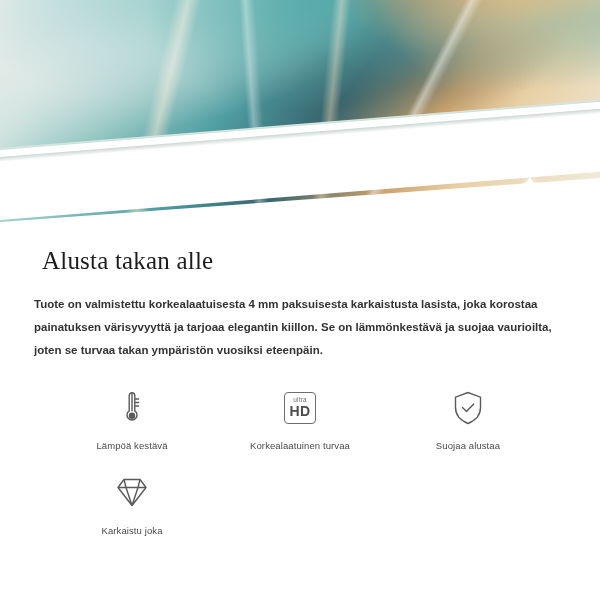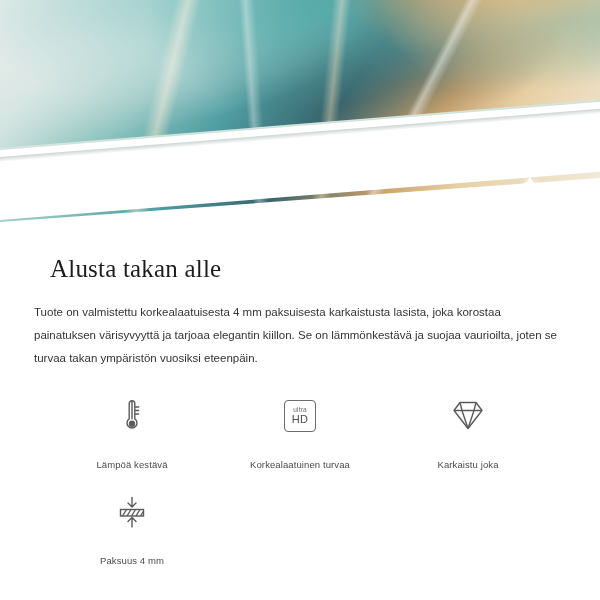--- a/index.html
+++ b/index.html
@@ -114,7 +114,7 @@
     line-height: 1.32;
     color: #1d1d1d;
     font-weight: 400;
-    margin: 16px;
+    margin: 8px;
     letter-spacing: 0.2px;
   }
   .headline .line2 {

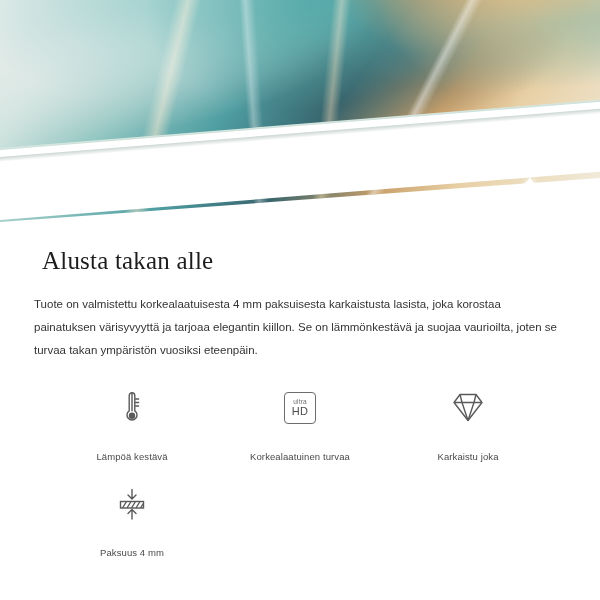--- a/index.html
+++ b/index.html
@@ -126,6 +126,7 @@
     line-height: 2.0;
     color: #333333;
     max-width: 534px;
+    font-weight: bold;
   }
 
   

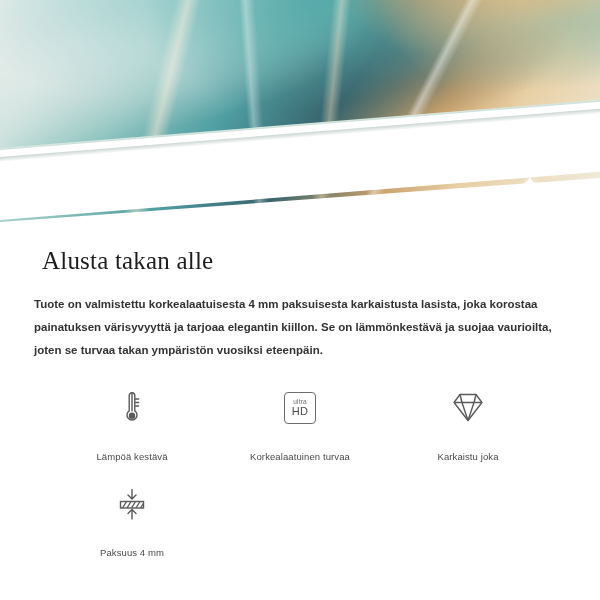--- a/index.html
+++ b/index.html
@@ -169,7 +169,7 @@
     line-height: 1.05;
   }
   .ultrahd-box .u1 { font-size: 6.5px; color: #6d6d6d; letter-spacing: 0.2px; }
-  .ultrahd-box .u2 { font-size: 11px; font-weight: normal; color: #4b4b4b; letter-spacing: 0.3px; }
+  .ultrahd-box .u2 { font-size: 14px; font-weight: bold; color: #4b4b4b; letter-spacing: 0.3px; }
 </style>
 </head>
 <body>

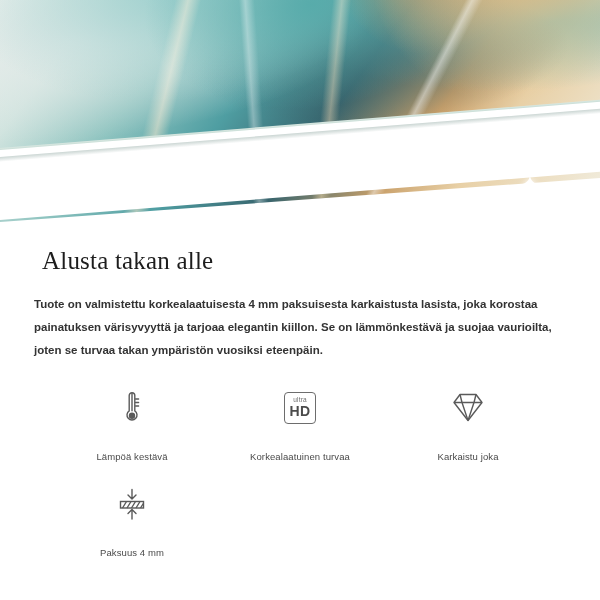--- a/index.html
+++ b/index.html
@@ -151,7 +151,7 @@
     color: #555555;
   }
   .feature-label {
-    margin-top: 21px;
+    margin-top: 10px;
     font-size: 9.5px;
     color: #4a4a4a;
     text-align: center;

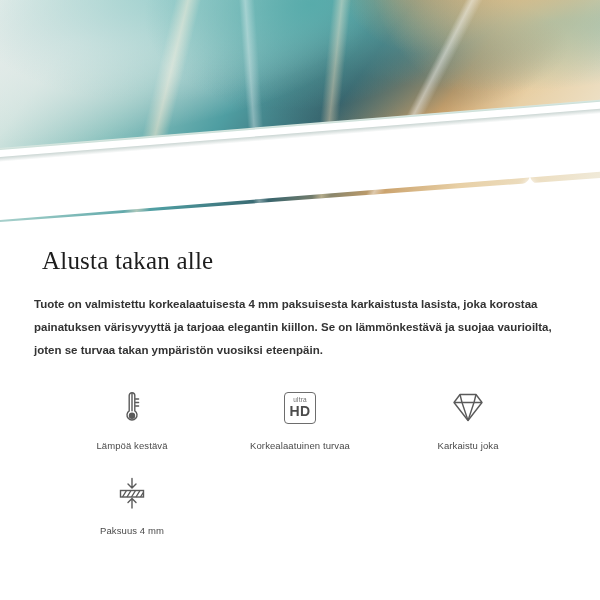--- a/index.html
+++ b/index.html
@@ -217,6 +217,15 @@
         <div class="feature-label">Korkealaatuinen turvaa</div>
       </div>
 
+      <div class="feature">
+        <div class="feature-icon">
+          <svg width="34" height="40" viewBox="0 0 34 40" fill="none" stroke="#5a5a5a" stroke-width="1.4">
+            <path d="M17 4.5 4.5 9.2v10.4c0 8 5.6 13.2 12.5 15.9 6.9-2.7 12.5-7.9 12.5-15.9V9.2z"></path>
+            <path d="M11.5 19.6l4 4 7.2-7.6" stroke-linecap="round" stroke-linejoin="round"></path>
+          </svg>
+        </div>
+        <div class="feature-label">Suojaa alustaa</div>
+      </div>
 
       <div class="feature">
         <div class="feature-icon">

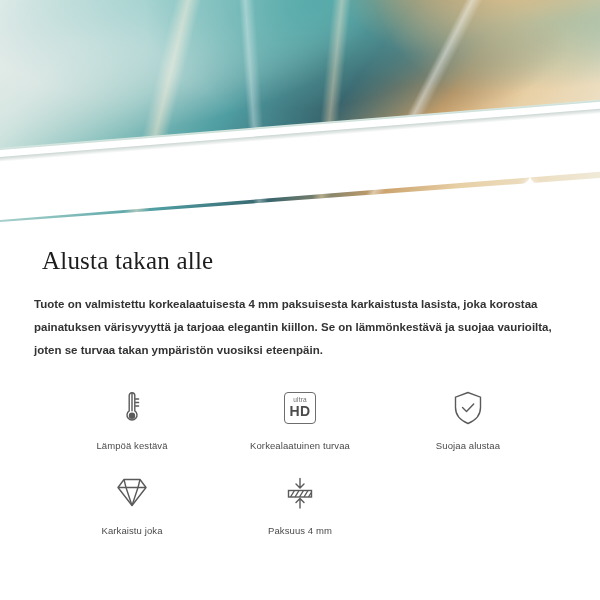--- a/index.html
+++ b/index.html
@@ -238,17 +238,6 @@
       </div>
 
 
-      <div class="feature">
-        <div class="feature-icon">
-          <svg width="38" height="38" viewBox="0 0 38 38" fill="none" stroke="#5a5a5a" stroke-width="1.4">
-            <path d="M19 4.5v8.5M15 10l4 4 4-4" stroke-linecap="round" stroke-linejoin="round"></path>
-            <rect x="7.5" y="16.5" width="23" height="6.5"></rect>
-            <path d="M9.5 23l4-6.5M14 23l4-6.5M18.5 23l4-6.5M23 23l4-6.5M27.5 23l2.8-4.5"></path>
-            <path d="M19 26v8M15 28.5l4-4 4 4" stroke-linecap="round" stroke-linejoin="round"></path>
-          </svg>
-        </div>
-        <div class="feature-label">Paksuus 4 mm</div>
-      </div>
 
     </div>
   </div>

